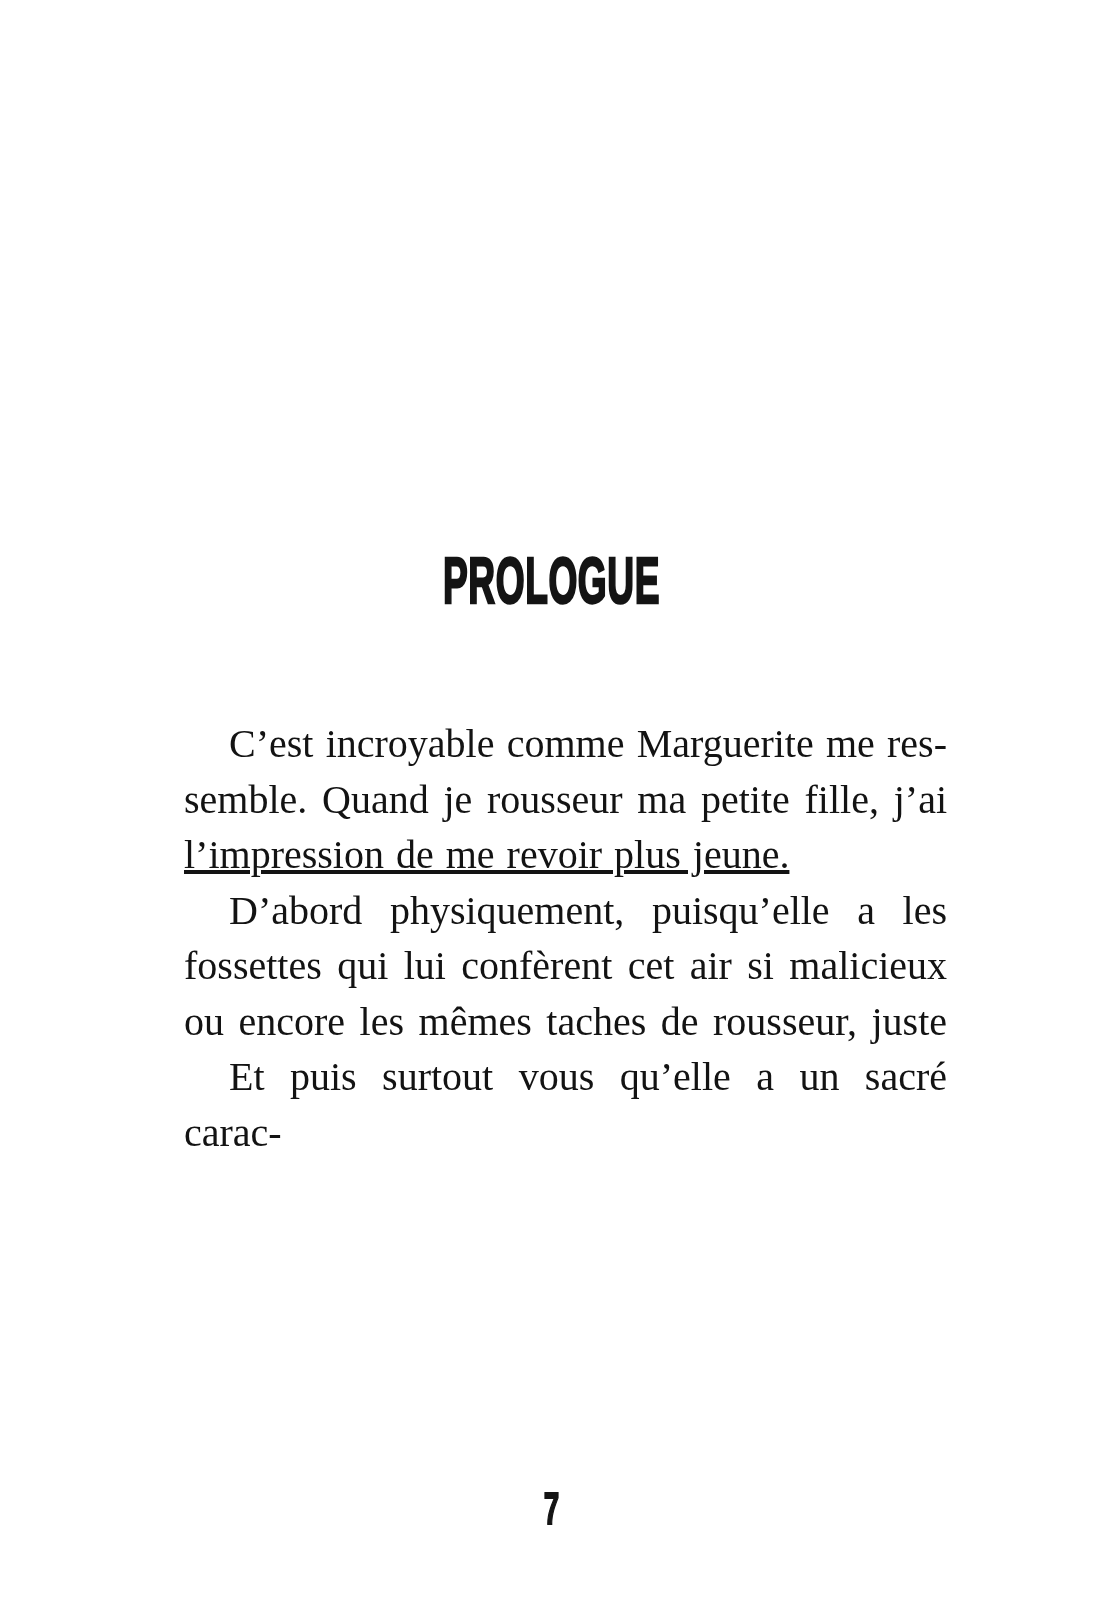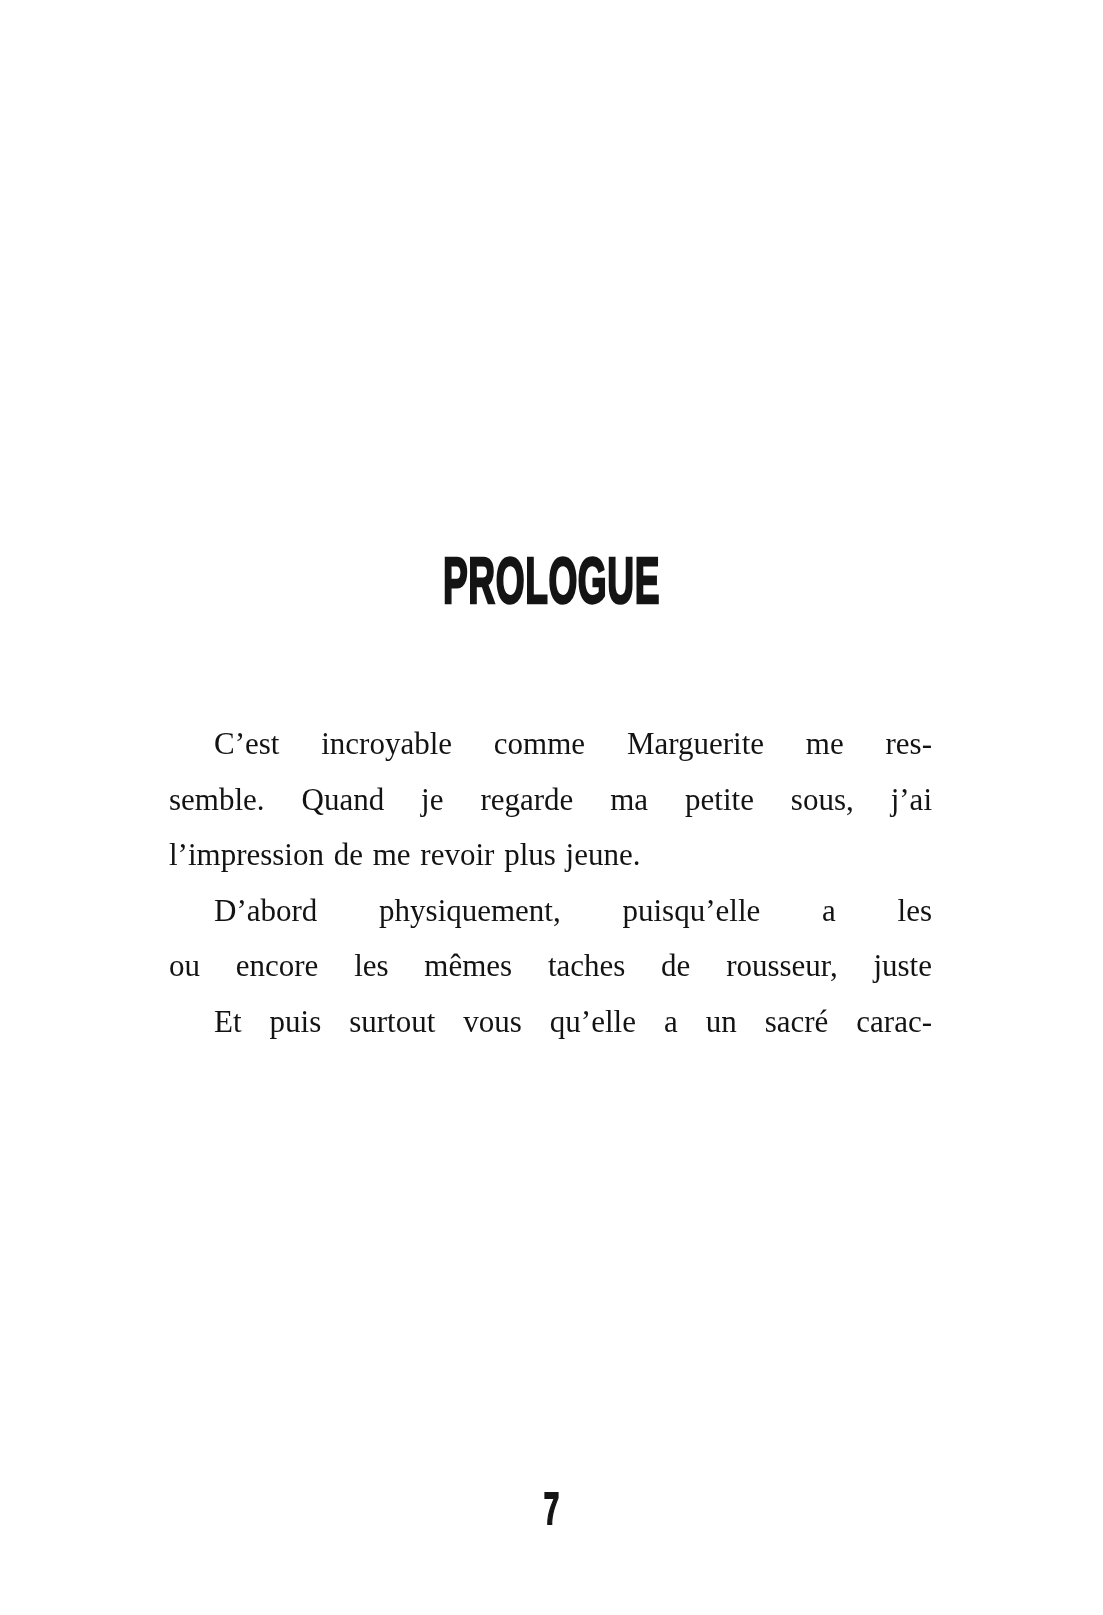--- a/index.html
+++ b/index.html
@@ -37,9 +37,9 @@
   .body-text {
     position: absolute;
     top: 716px;
-    left: 169px;
+    left: 184px;
     width: 763px;
-    font-size: 31px;
+    font-size: 40px;
     line-height: 55.5px;
     word-spacing: 2px;
   }

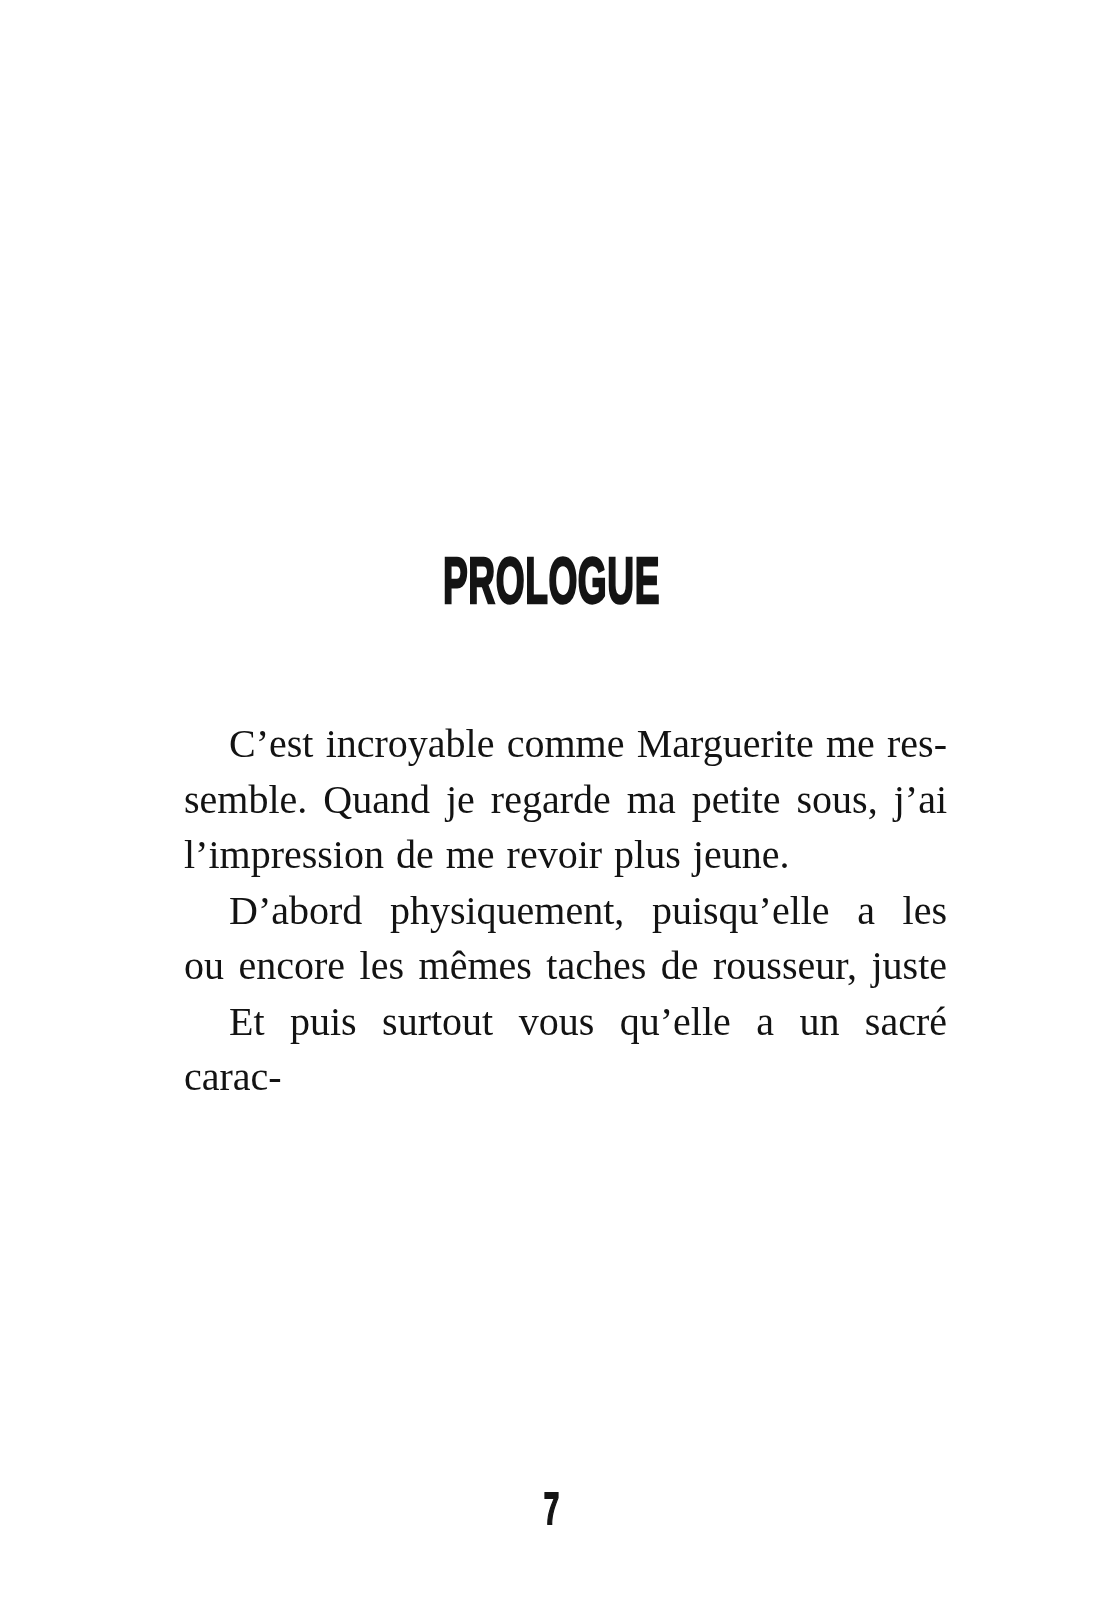--- a/index.html
+++ b/index.html
@@ -78,7 +78,7 @@
 
   <div class="body-text">
       <div class="line first">C’est incroyable comme Marguerite me res-</div>
-      <div class="line">semble. Quand je regarde ma petite sous, j’ai</div>
+      <div class="line">semble. Quand je rousseur ma petite fille, j’ai</div>
       <div class="line last">l’impression de me revoir plus jeune.</div>
       <div class="line first">D’abord physiquement, puisqu’elle a les</div>
       <div class="line">ou encore les mêmes taches de rousseur, juste</div>

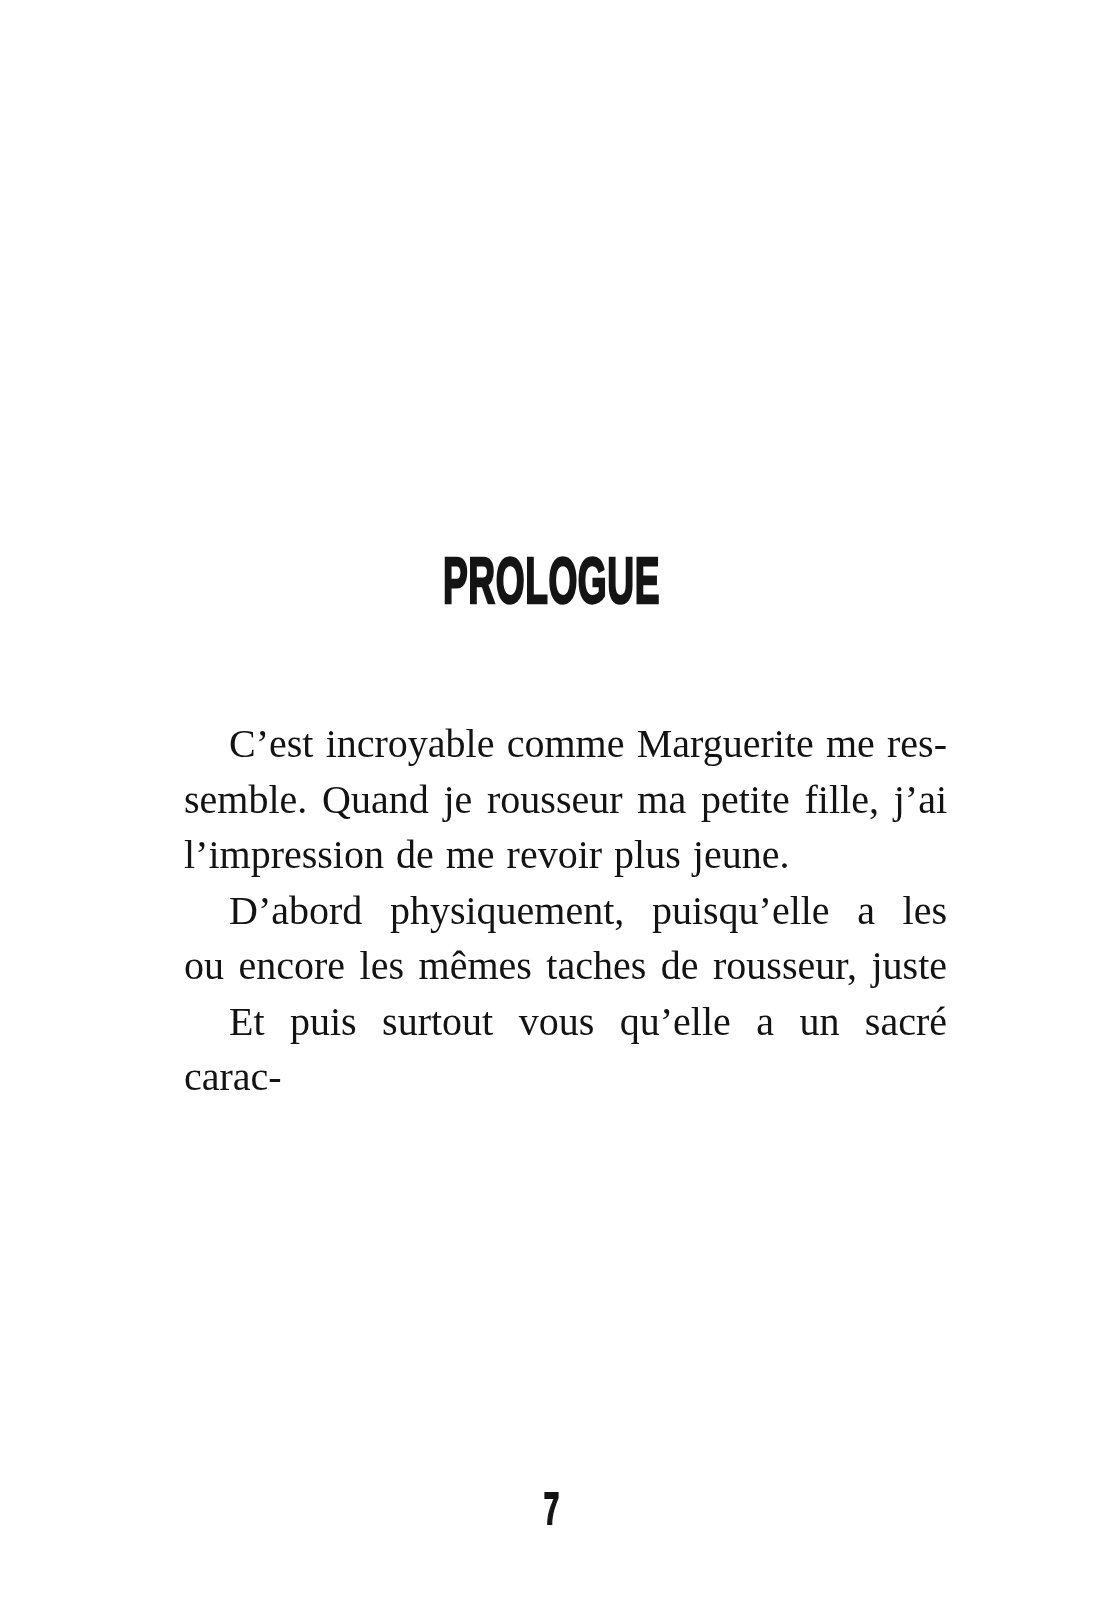--- a/index.html
+++ b/index.html
@@ -52,6 +52,7 @@
   }
   .body-text .line.last {
     text-align-last: left;
+    text-decoration: underline;
   }
   .page-number {
     position: absolute;

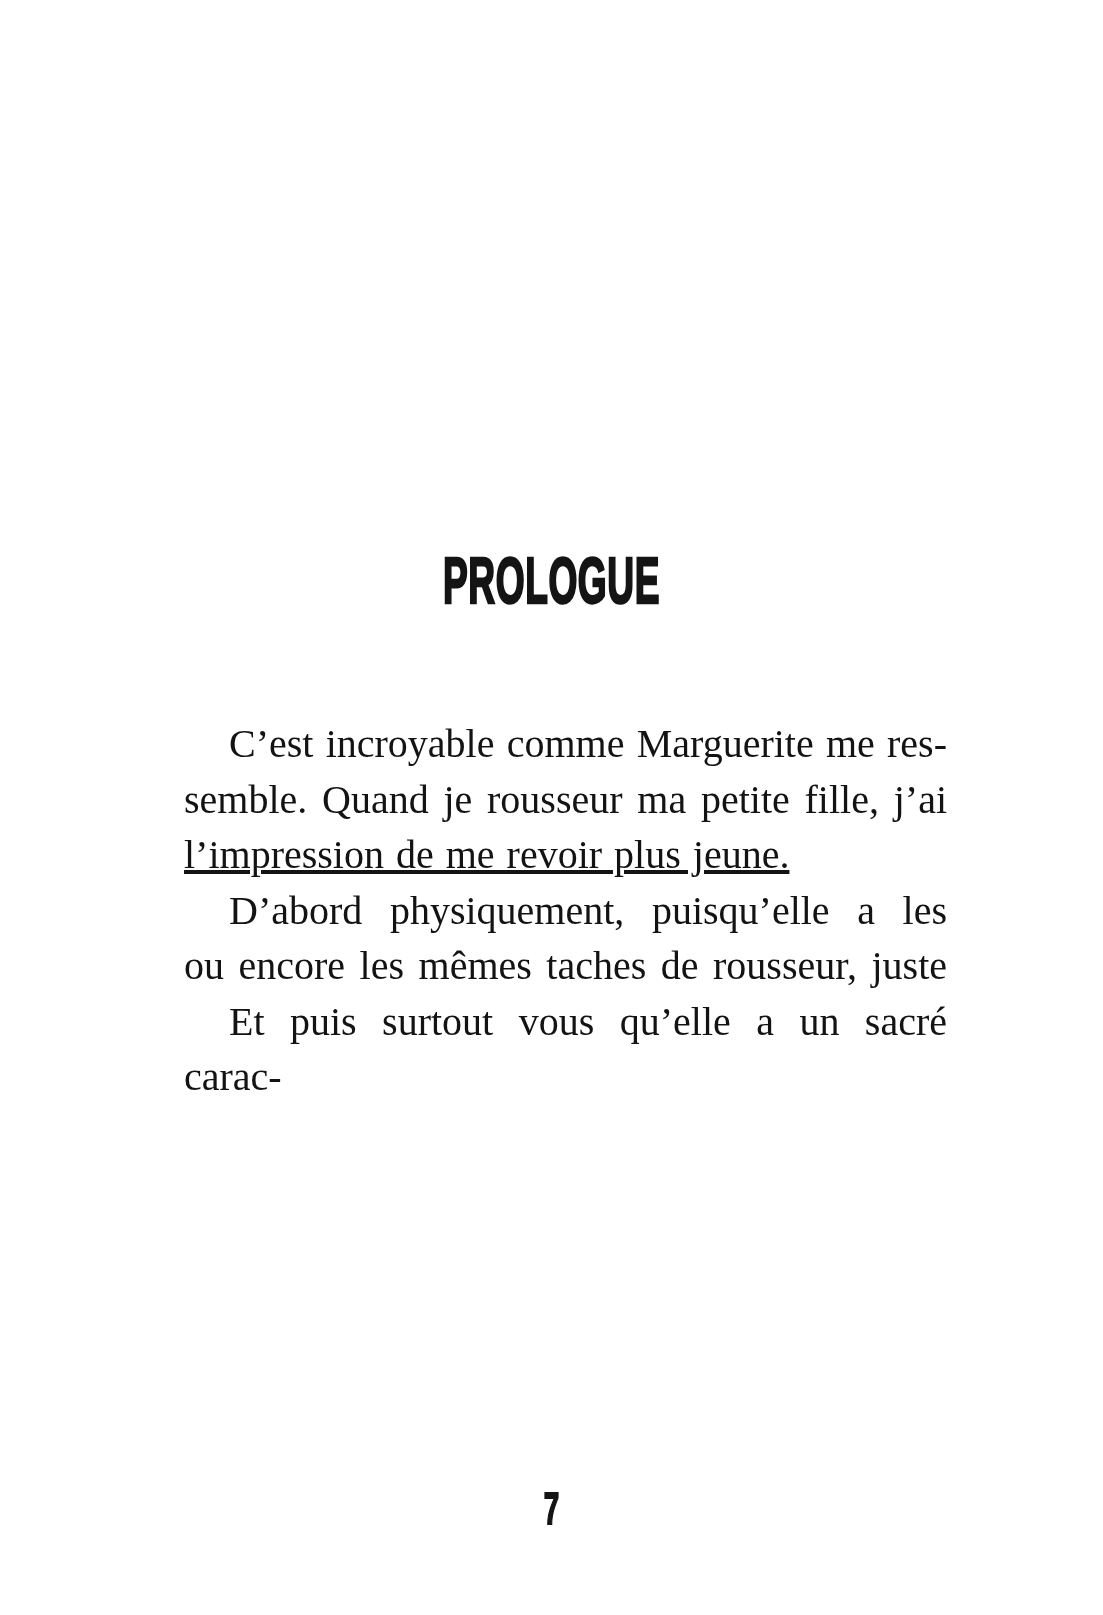--- a/index.html
+++ b/index.html
@@ -82,6 +82,7 @@
       <div class="line">semble. Quand je rousseur ma petite fille, j’ai</div>
       <div class="line last">l’impression de me revoir plus jeune.</div>
       <div class="line first">D’abord physiquement, puisqu’elle a les</div>
+      <div class="line">fossettes qui lui confèrent cet air si malicieux</div>
       <div class="line">ou encore les mêmes taches de rousseur, juste</div>
       <div class="line first">Et puis surtout vous qu’elle a un sacré carac-</div>
     </div>

